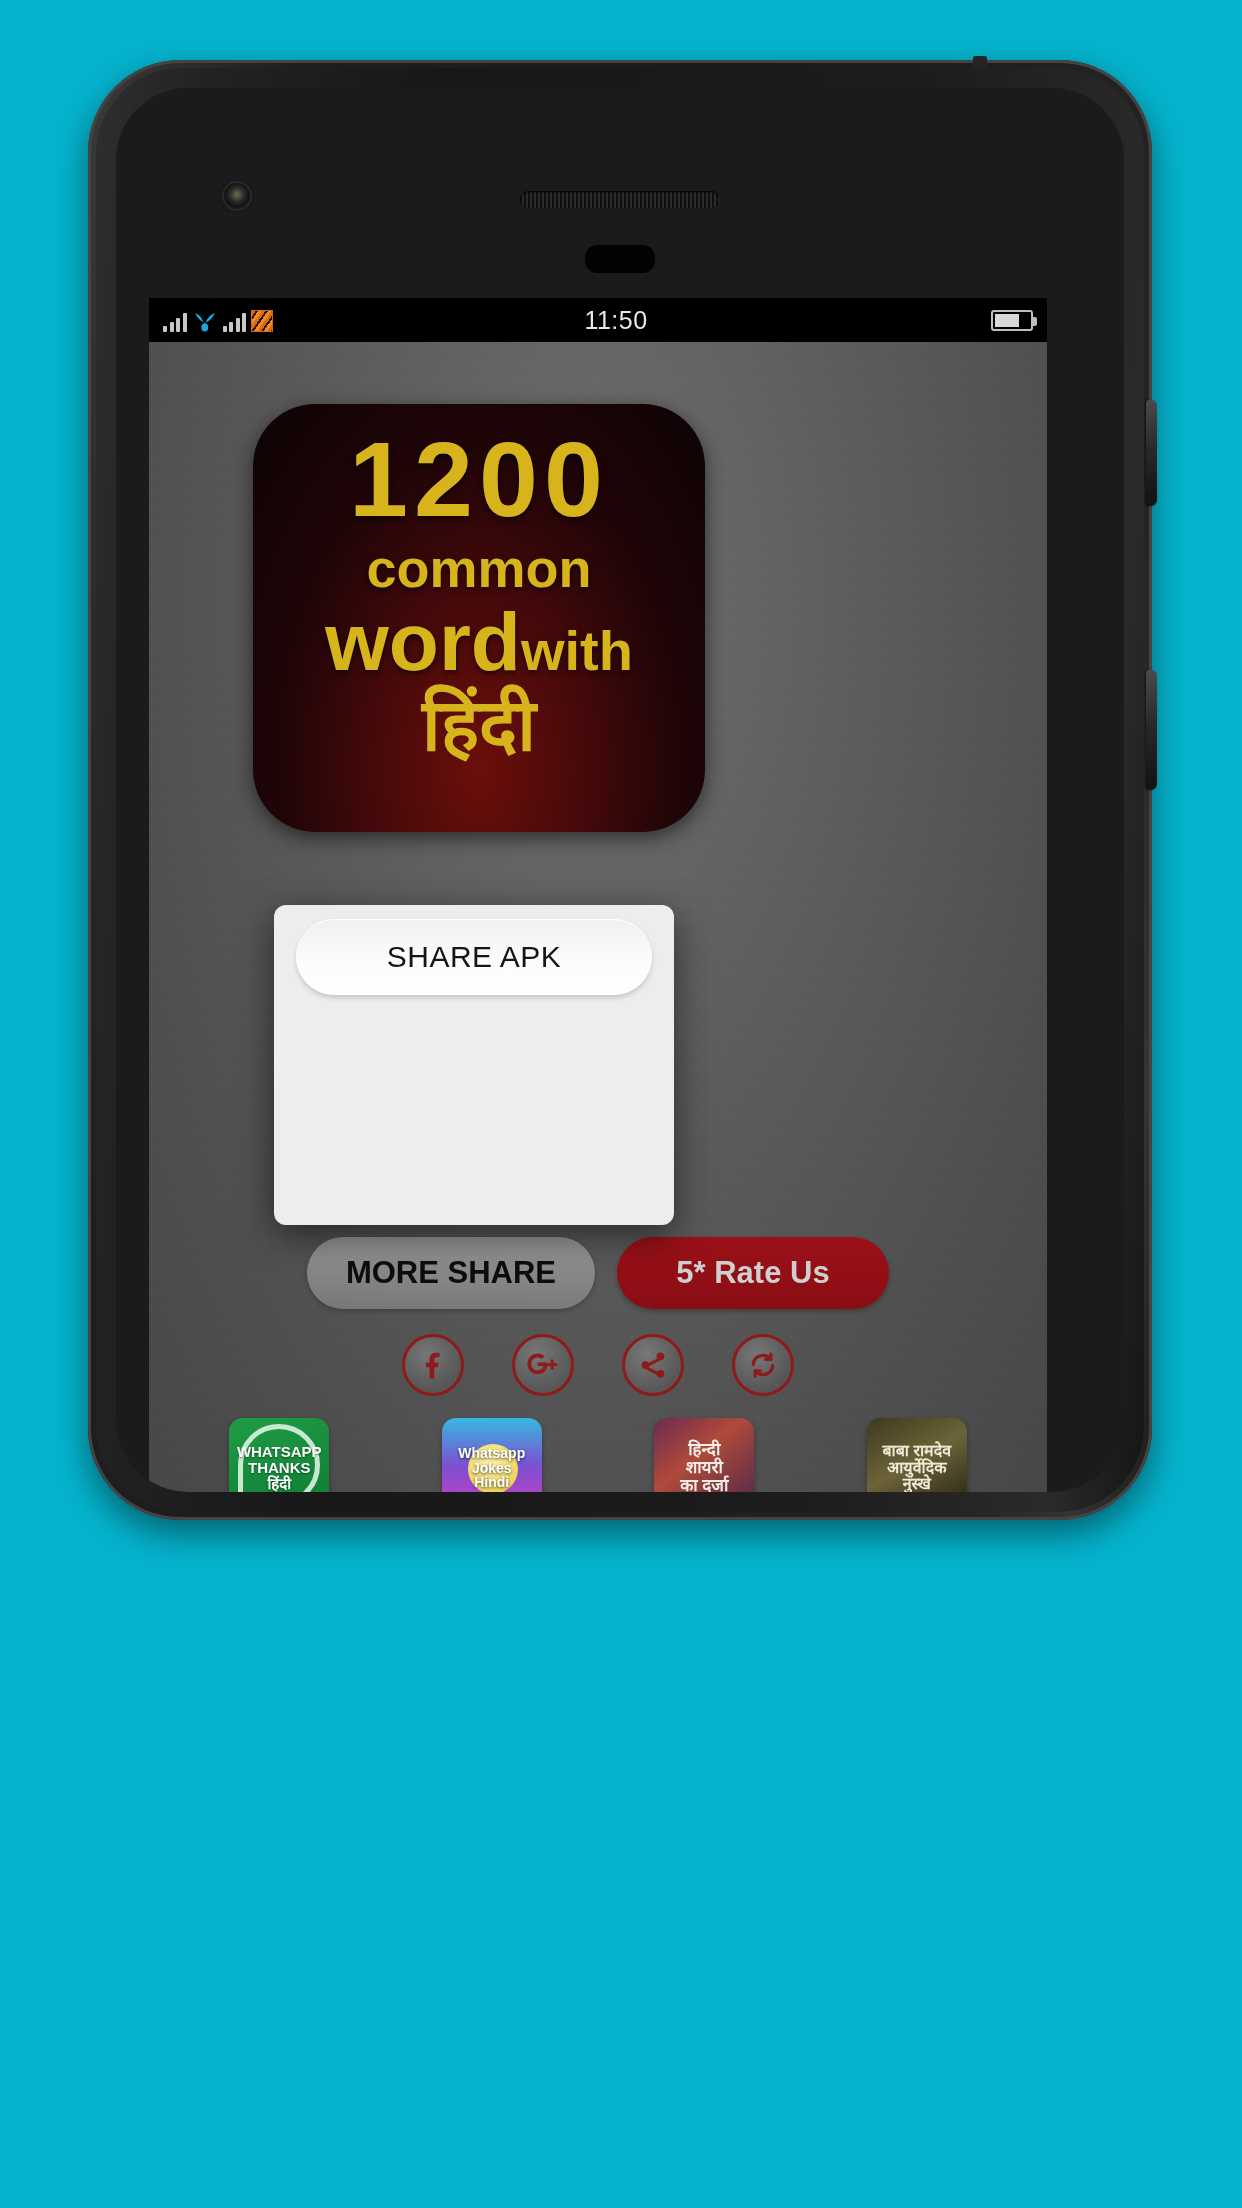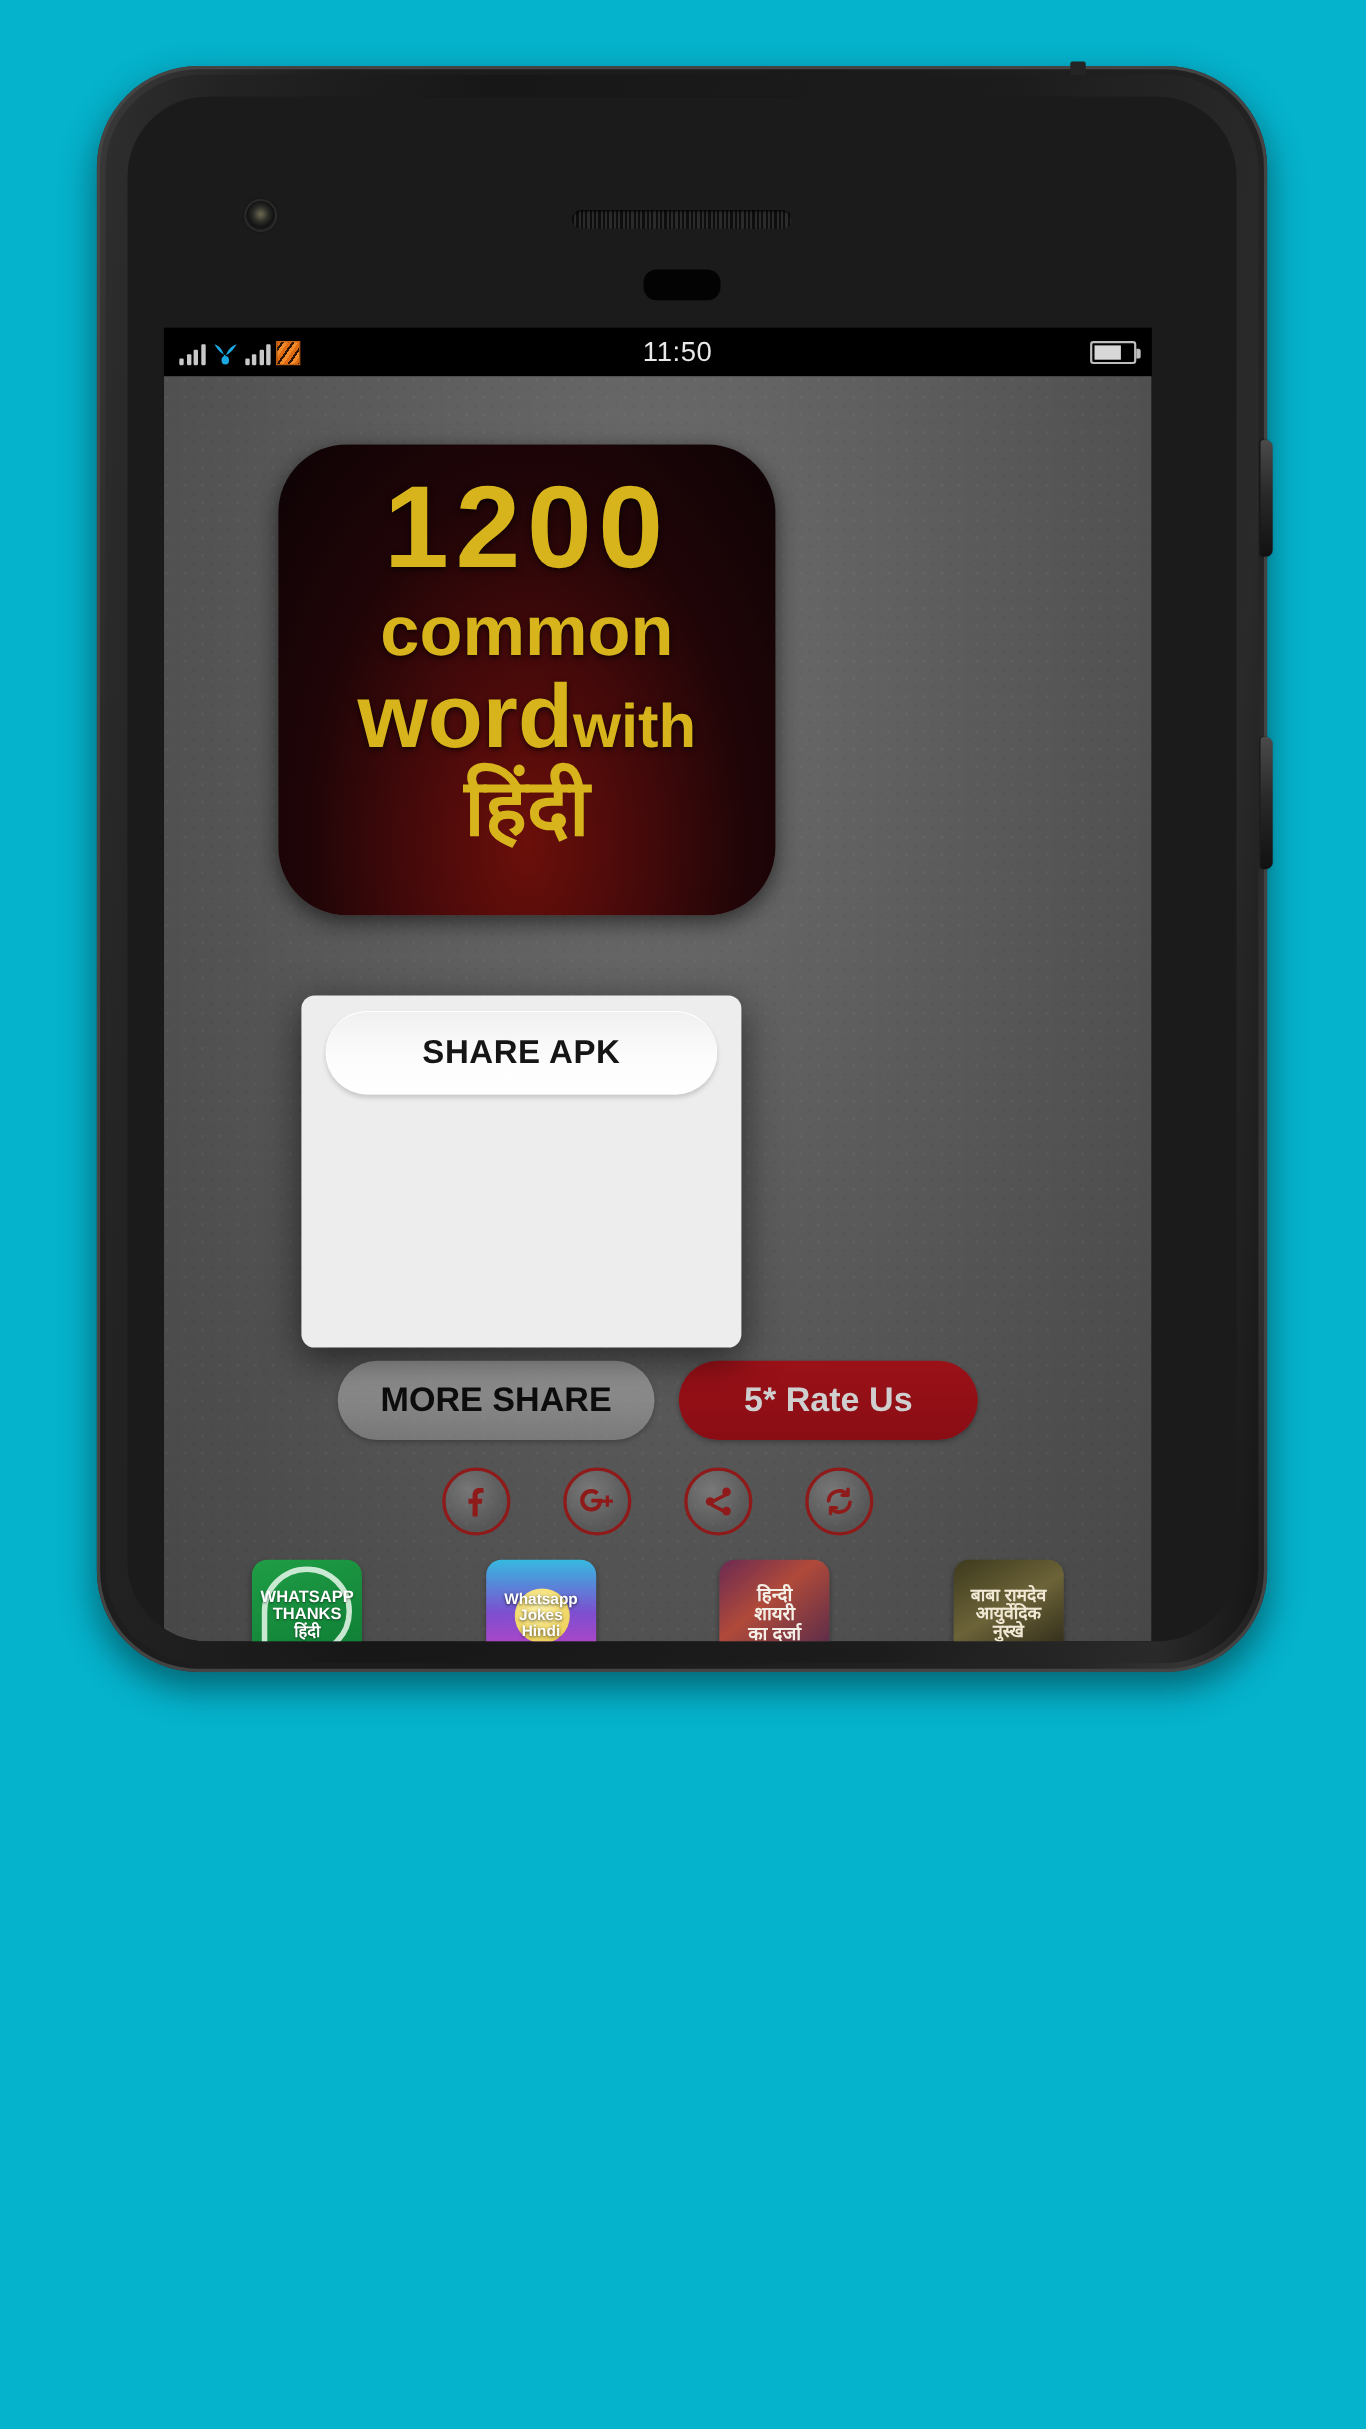--- a/index.html
+++ b/index.html
@@ -178,7 +178,7 @@
     text-shadow:0 2px 6px rgba(0,0,0,.7);
   }
   .banner .b2 {
-    font-size:64px;
+    font-size:54px;
     font-weight:bold;
     line-height:1.05;
     margin-top:8px;

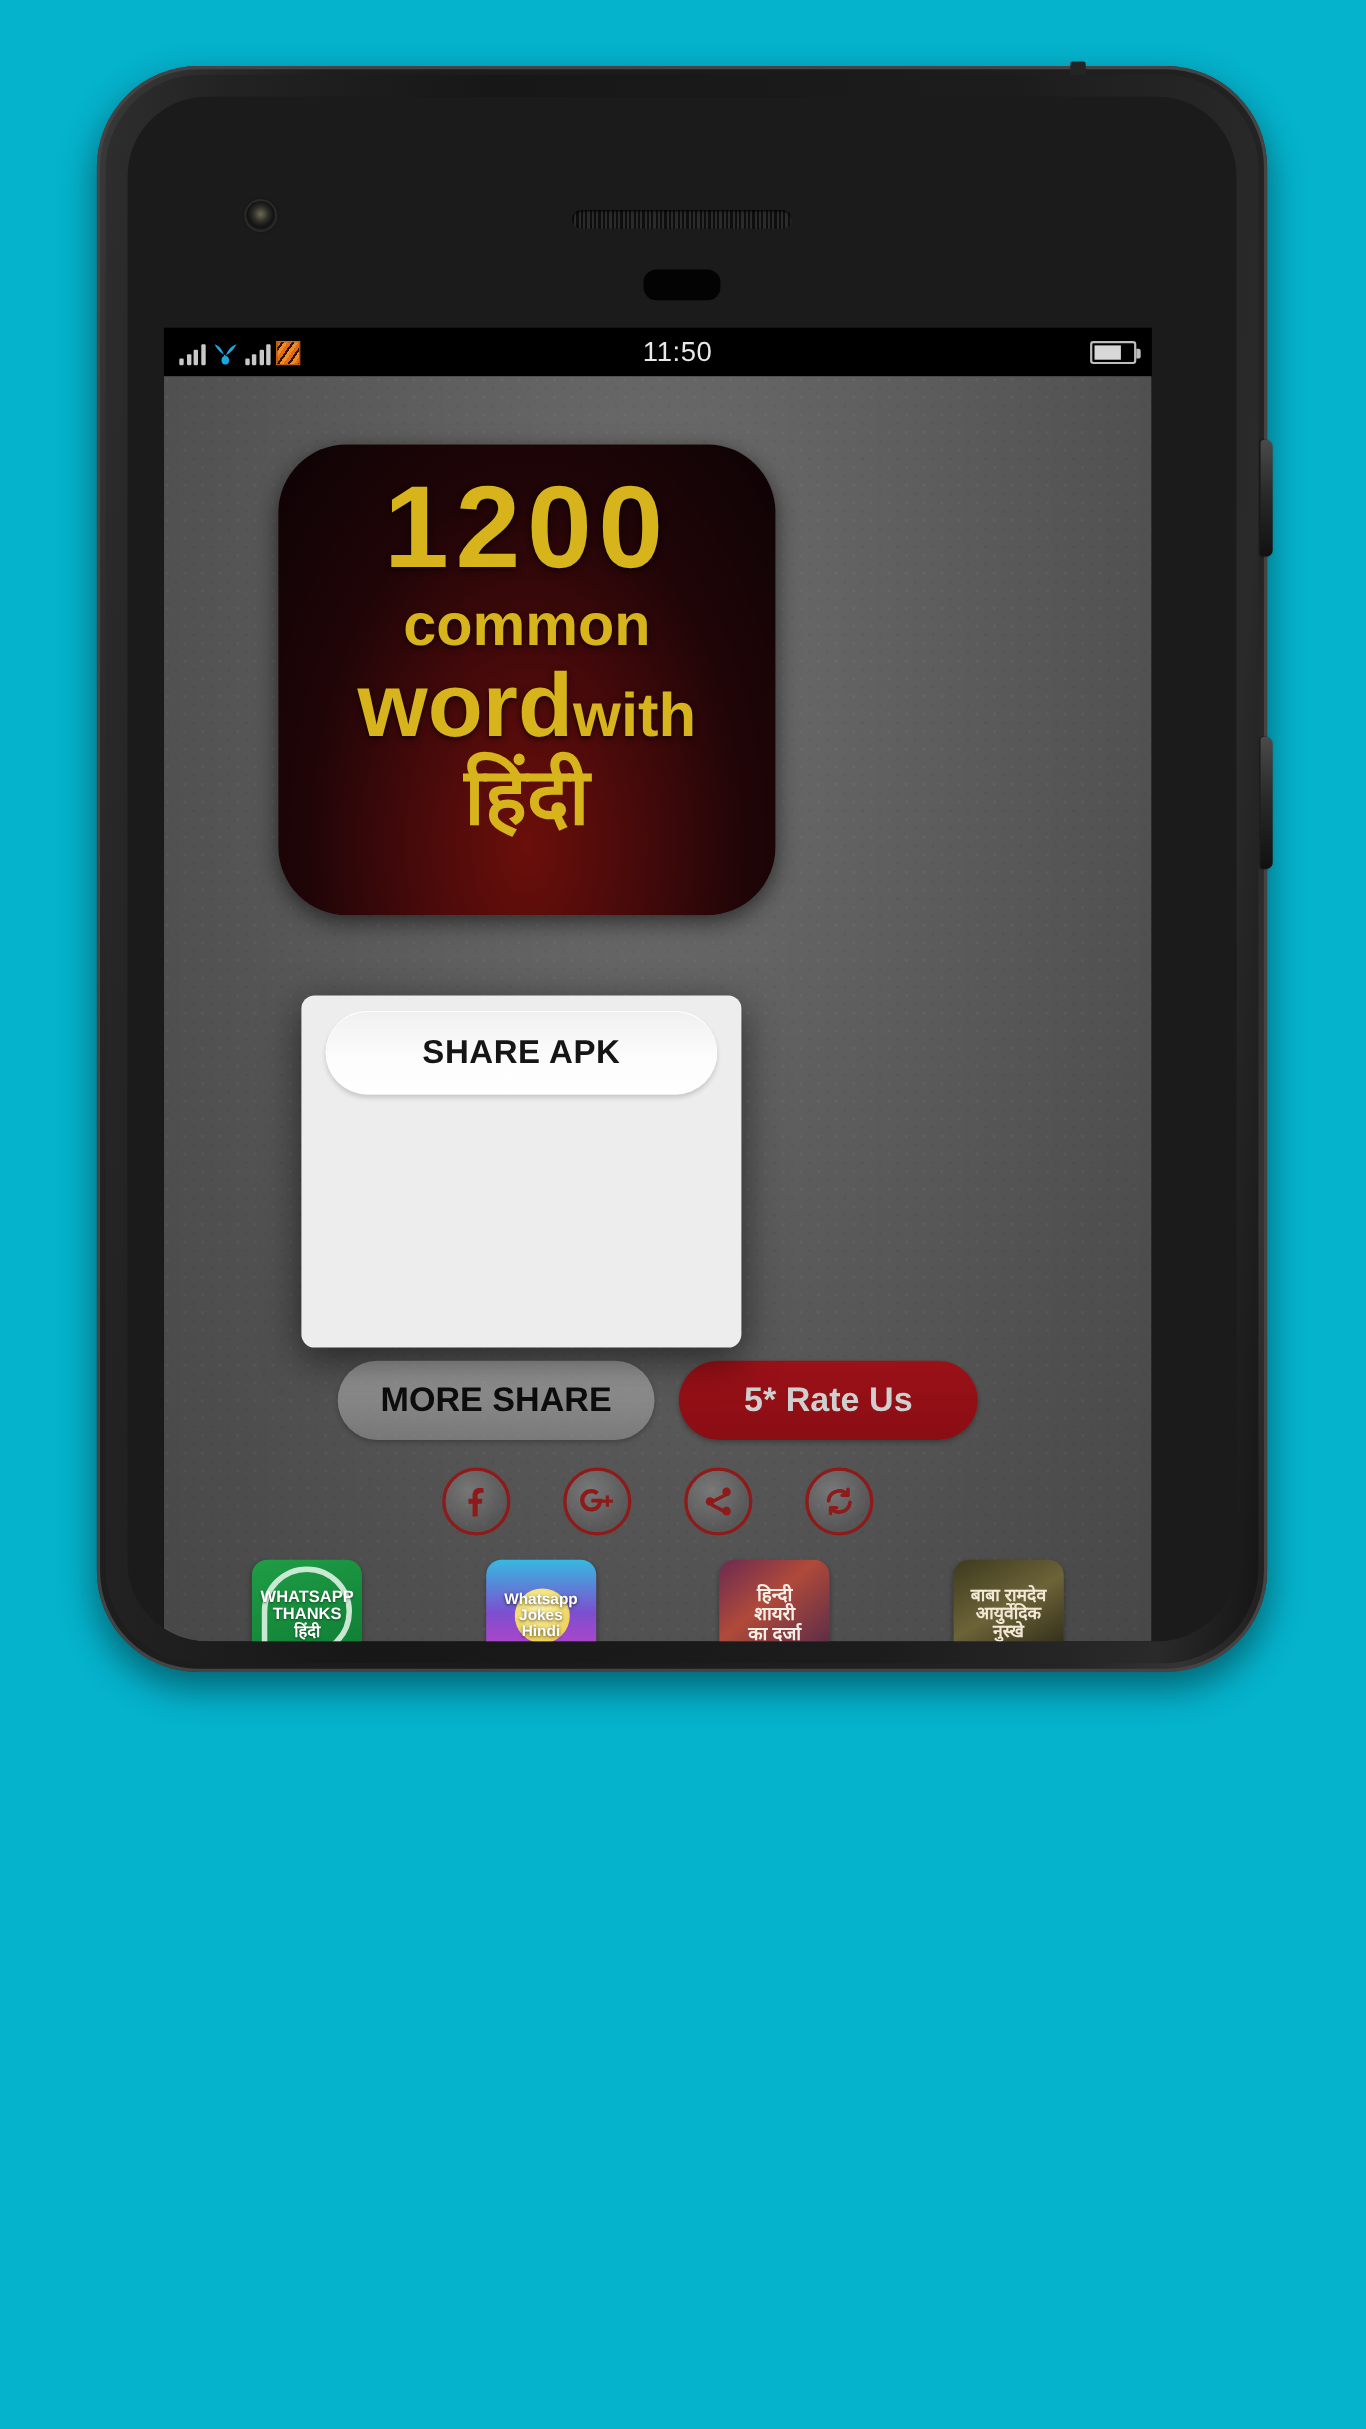--- a/index.html
+++ b/index.html
@@ -218,7 +218,7 @@
     margin-bottom:8px;
     border-radius:40px;
     font-size:30px;
-    font-weight:bold;
+    font-weight:normal;
     color:#151515;
     letter-spacing:.5px;
   }

